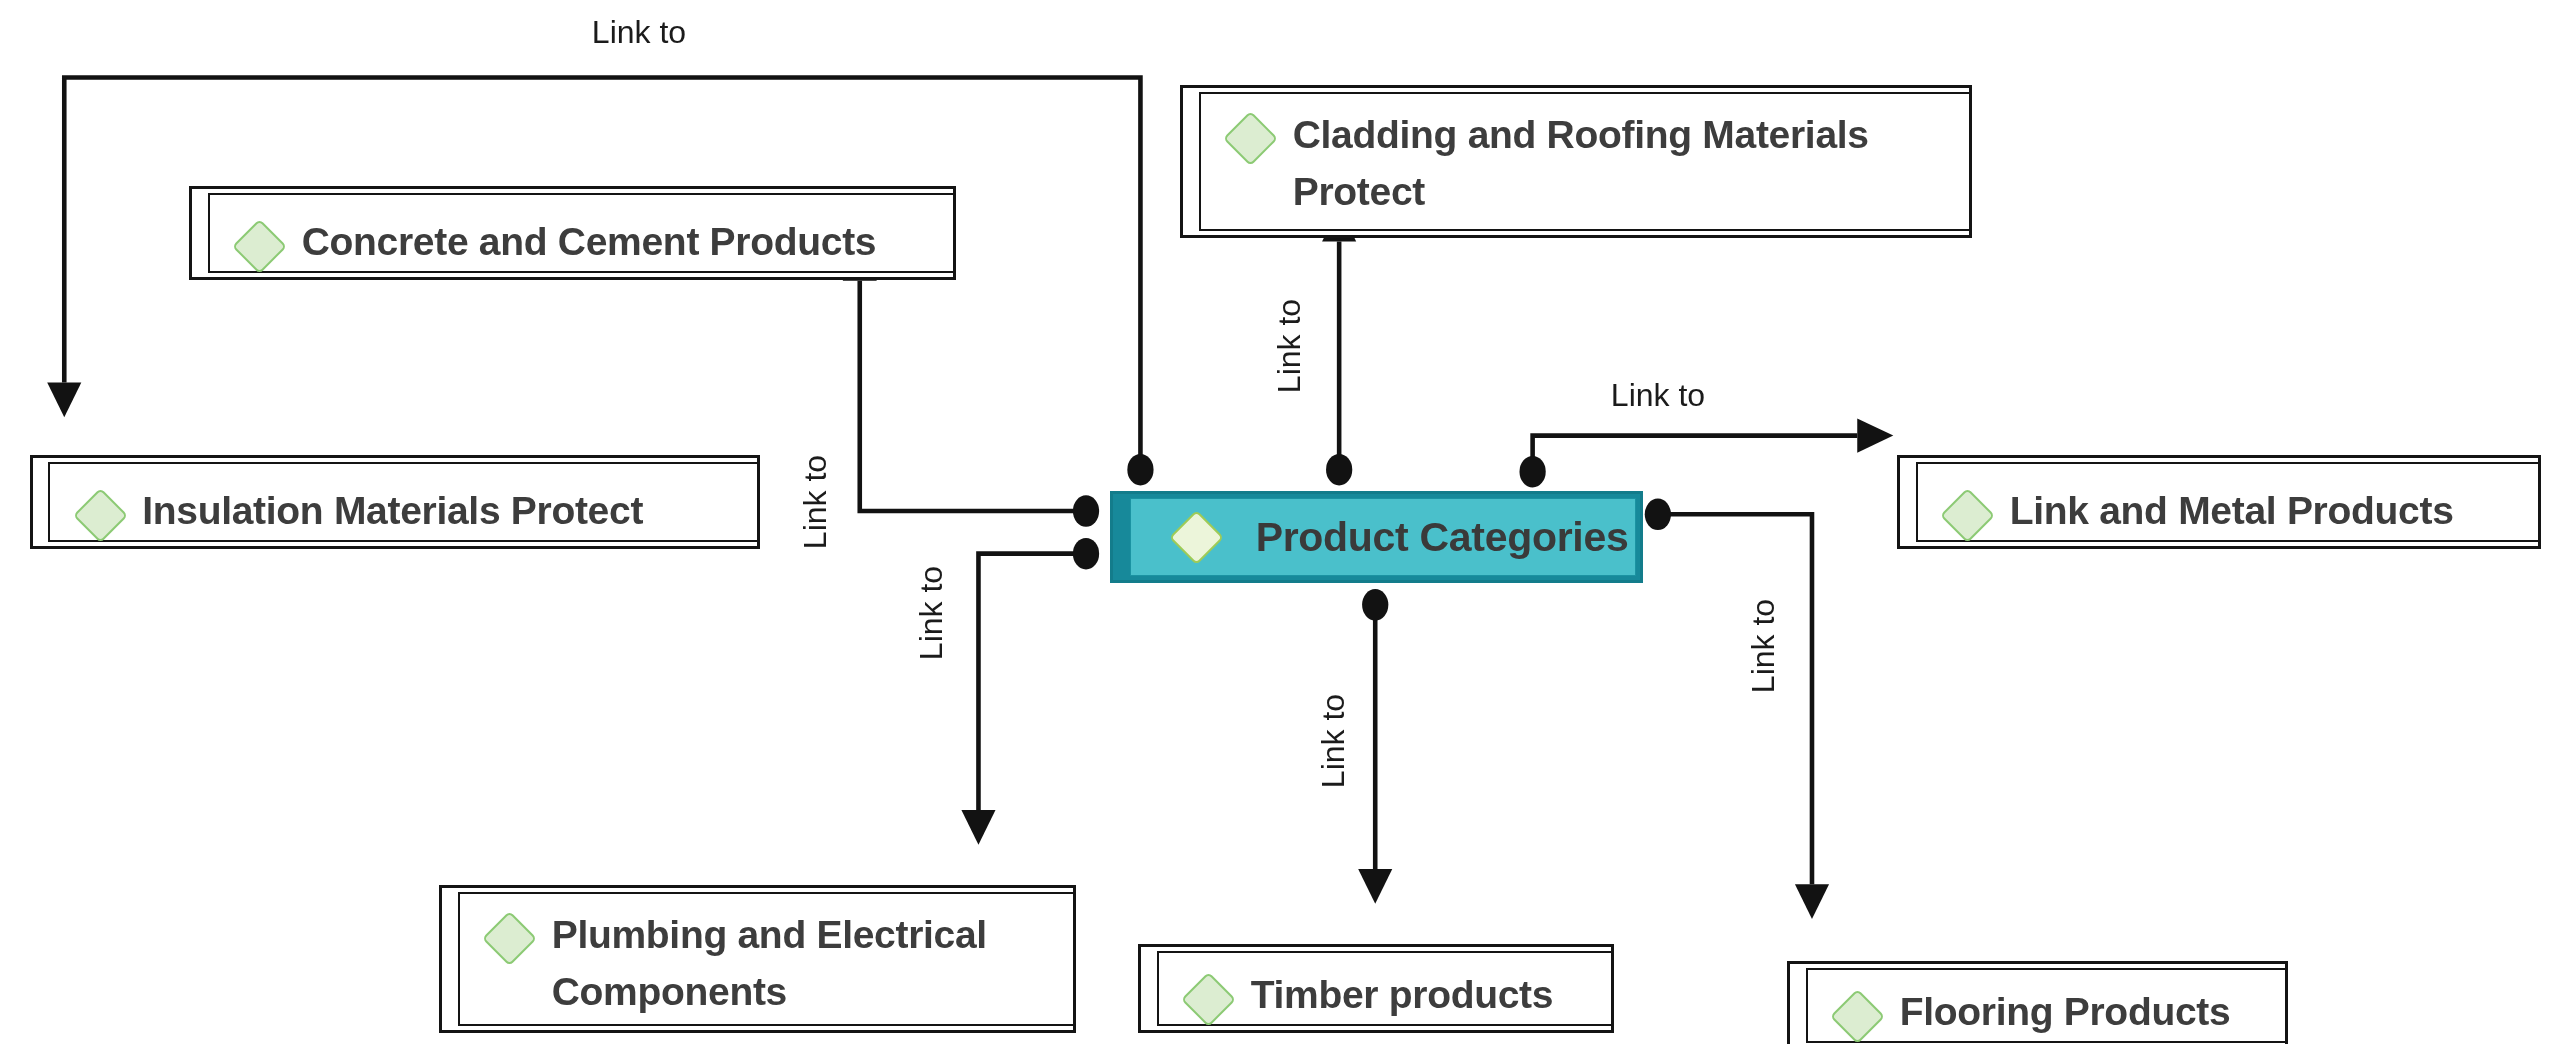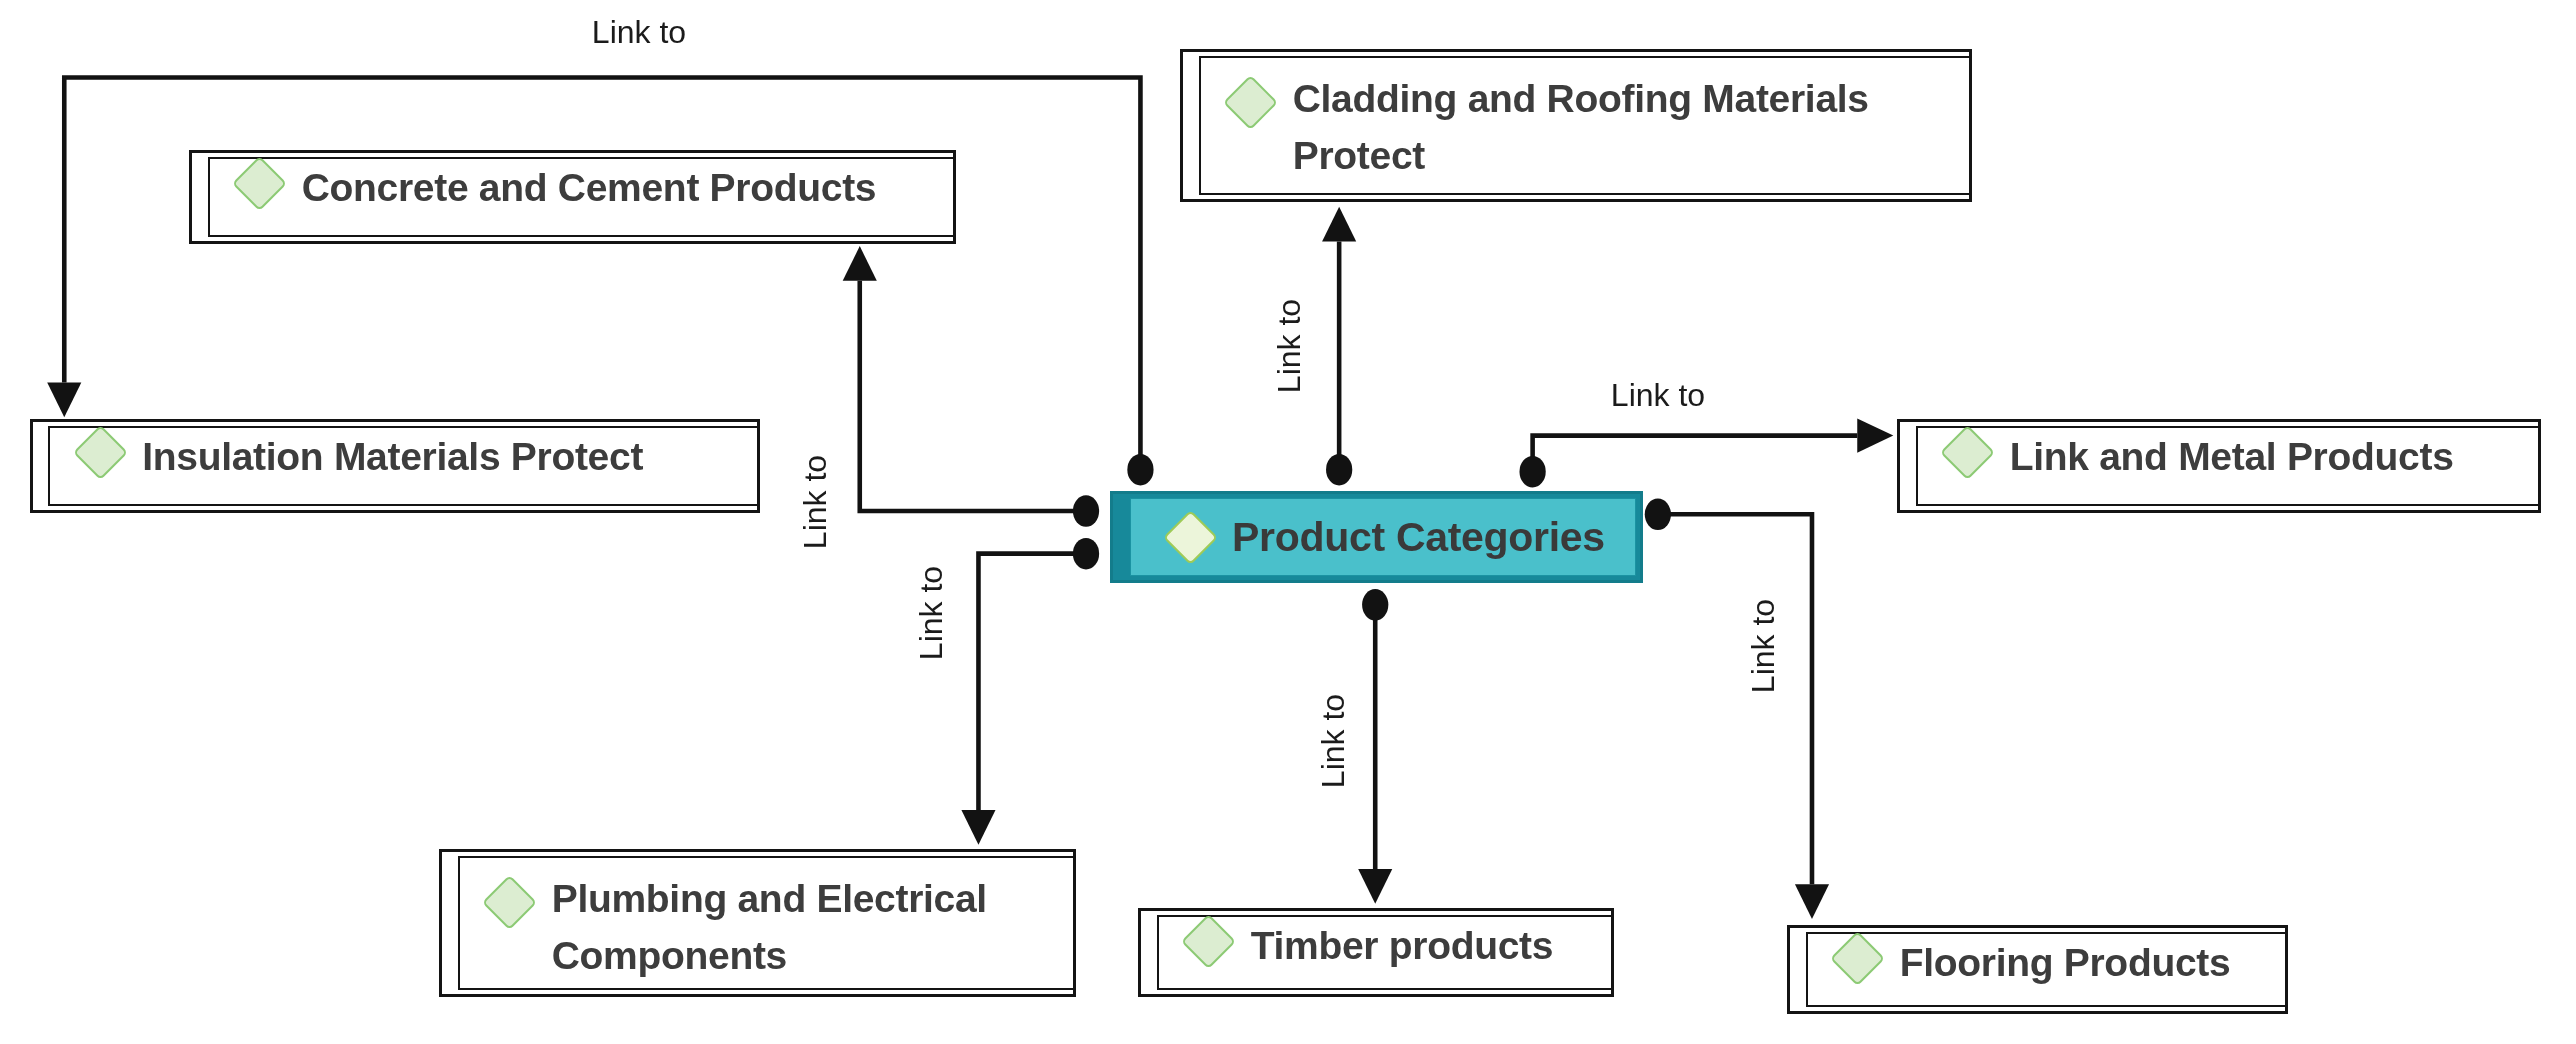--- a/index.html
+++ b/index.html
@@ -21,6 +21,7 @@
     background:#ffffff;
     border:3.3px solid #141414;
     box-sizing:border-box;
+    margin-top:36px;
   }
   .box-inner{
     position:absolute;

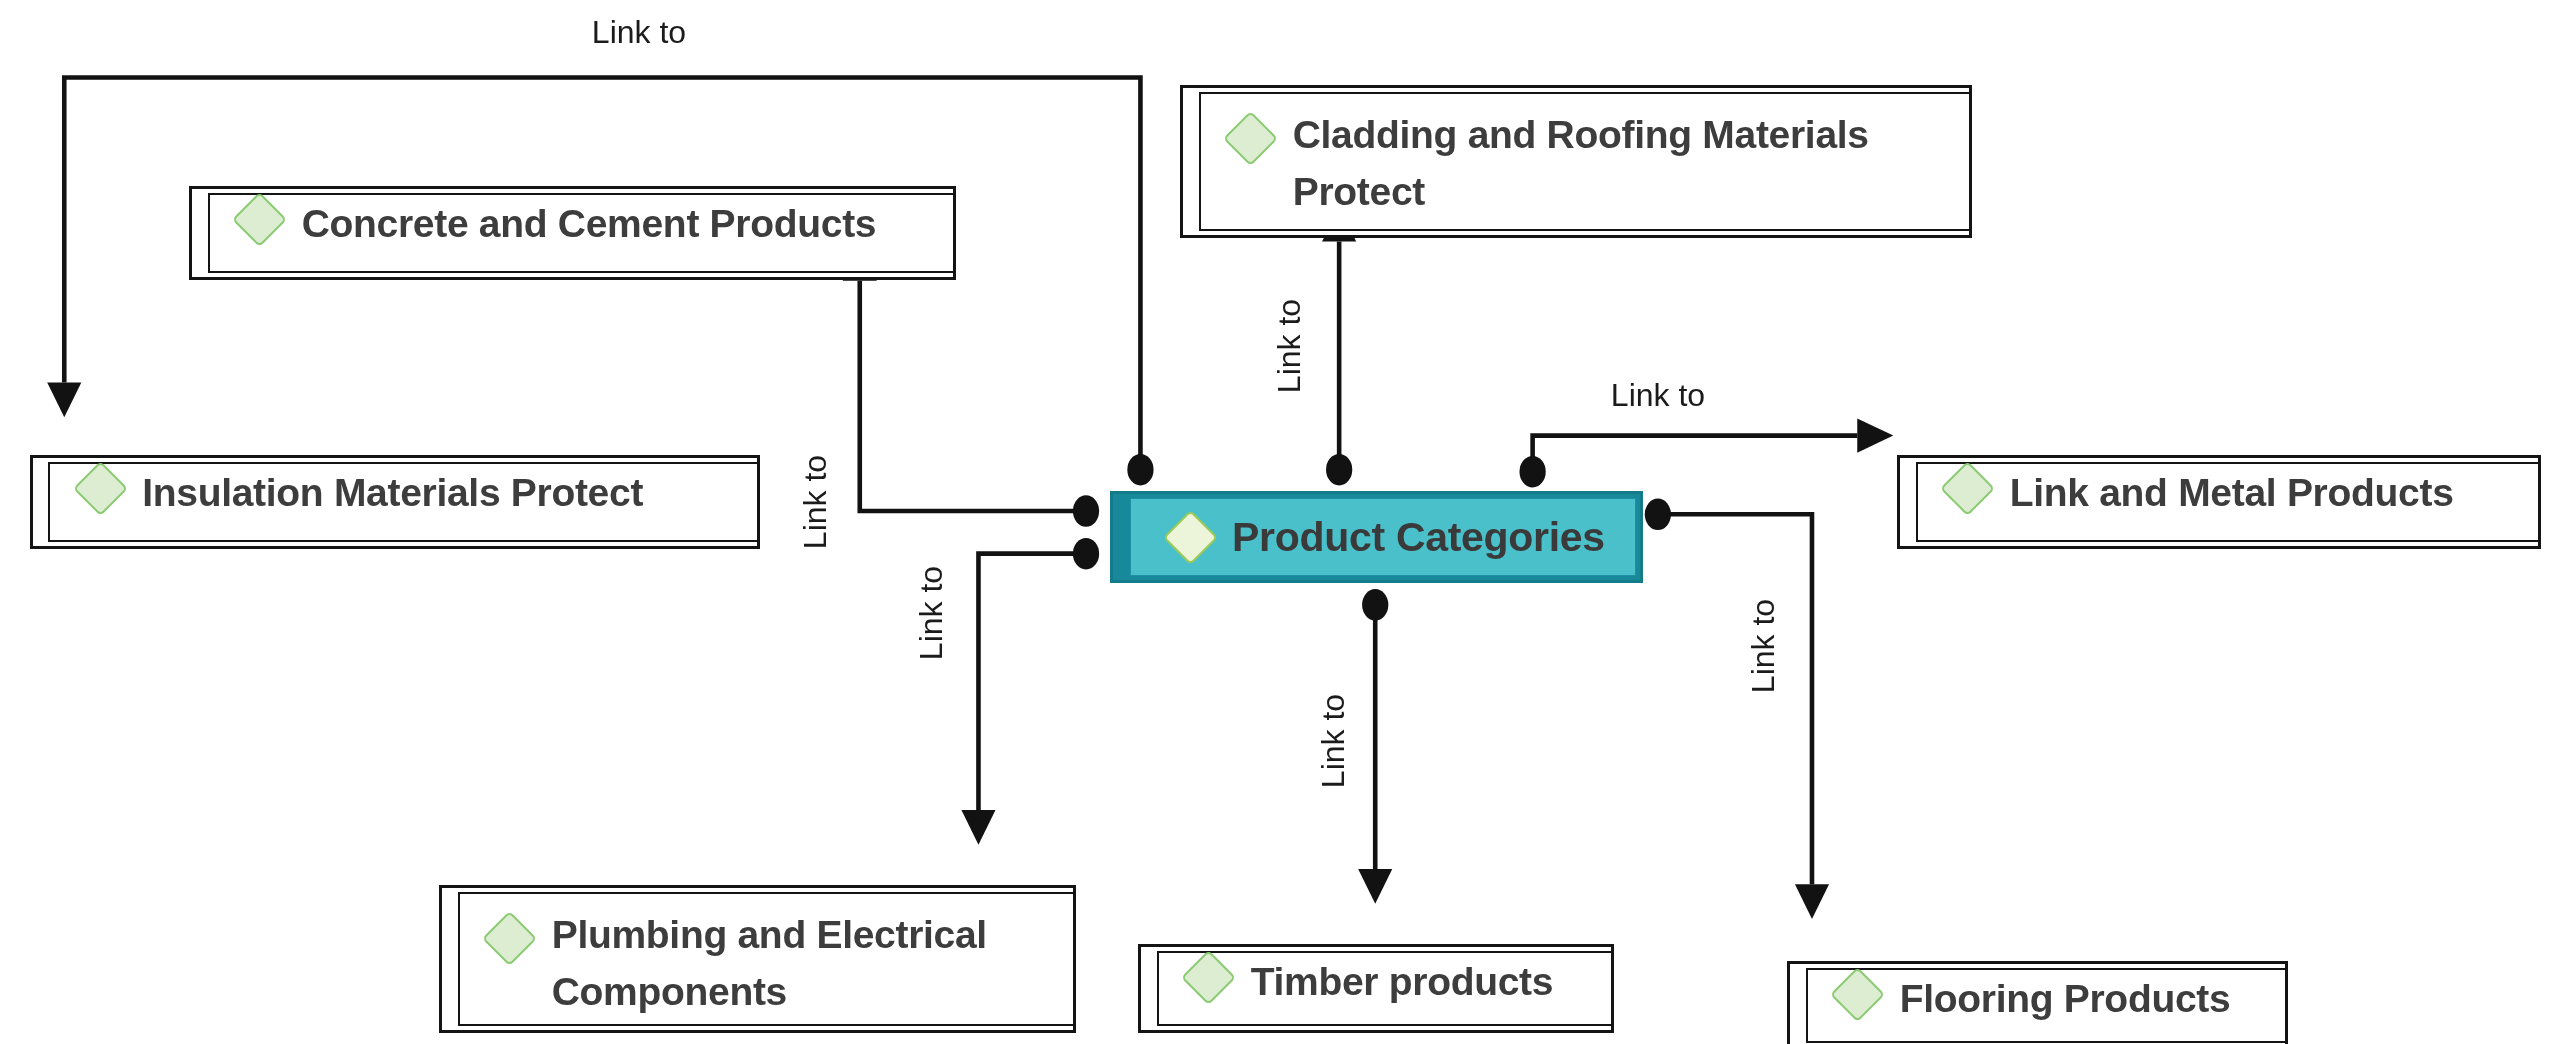--- a/index.html
+++ b/index.html
@@ -27,7 +27,7 @@
     position:absolute;
     left:15.7px;top:3.9px;bottom:3.9px;right:0;
     border:2px solid #141414;border-right:none;
-    display:flex;align-items:flex-start;
+    display:flex;align-items:flex-end;
     padding-left:25px;gap:17px;
     box-sizing:border-box;
   }

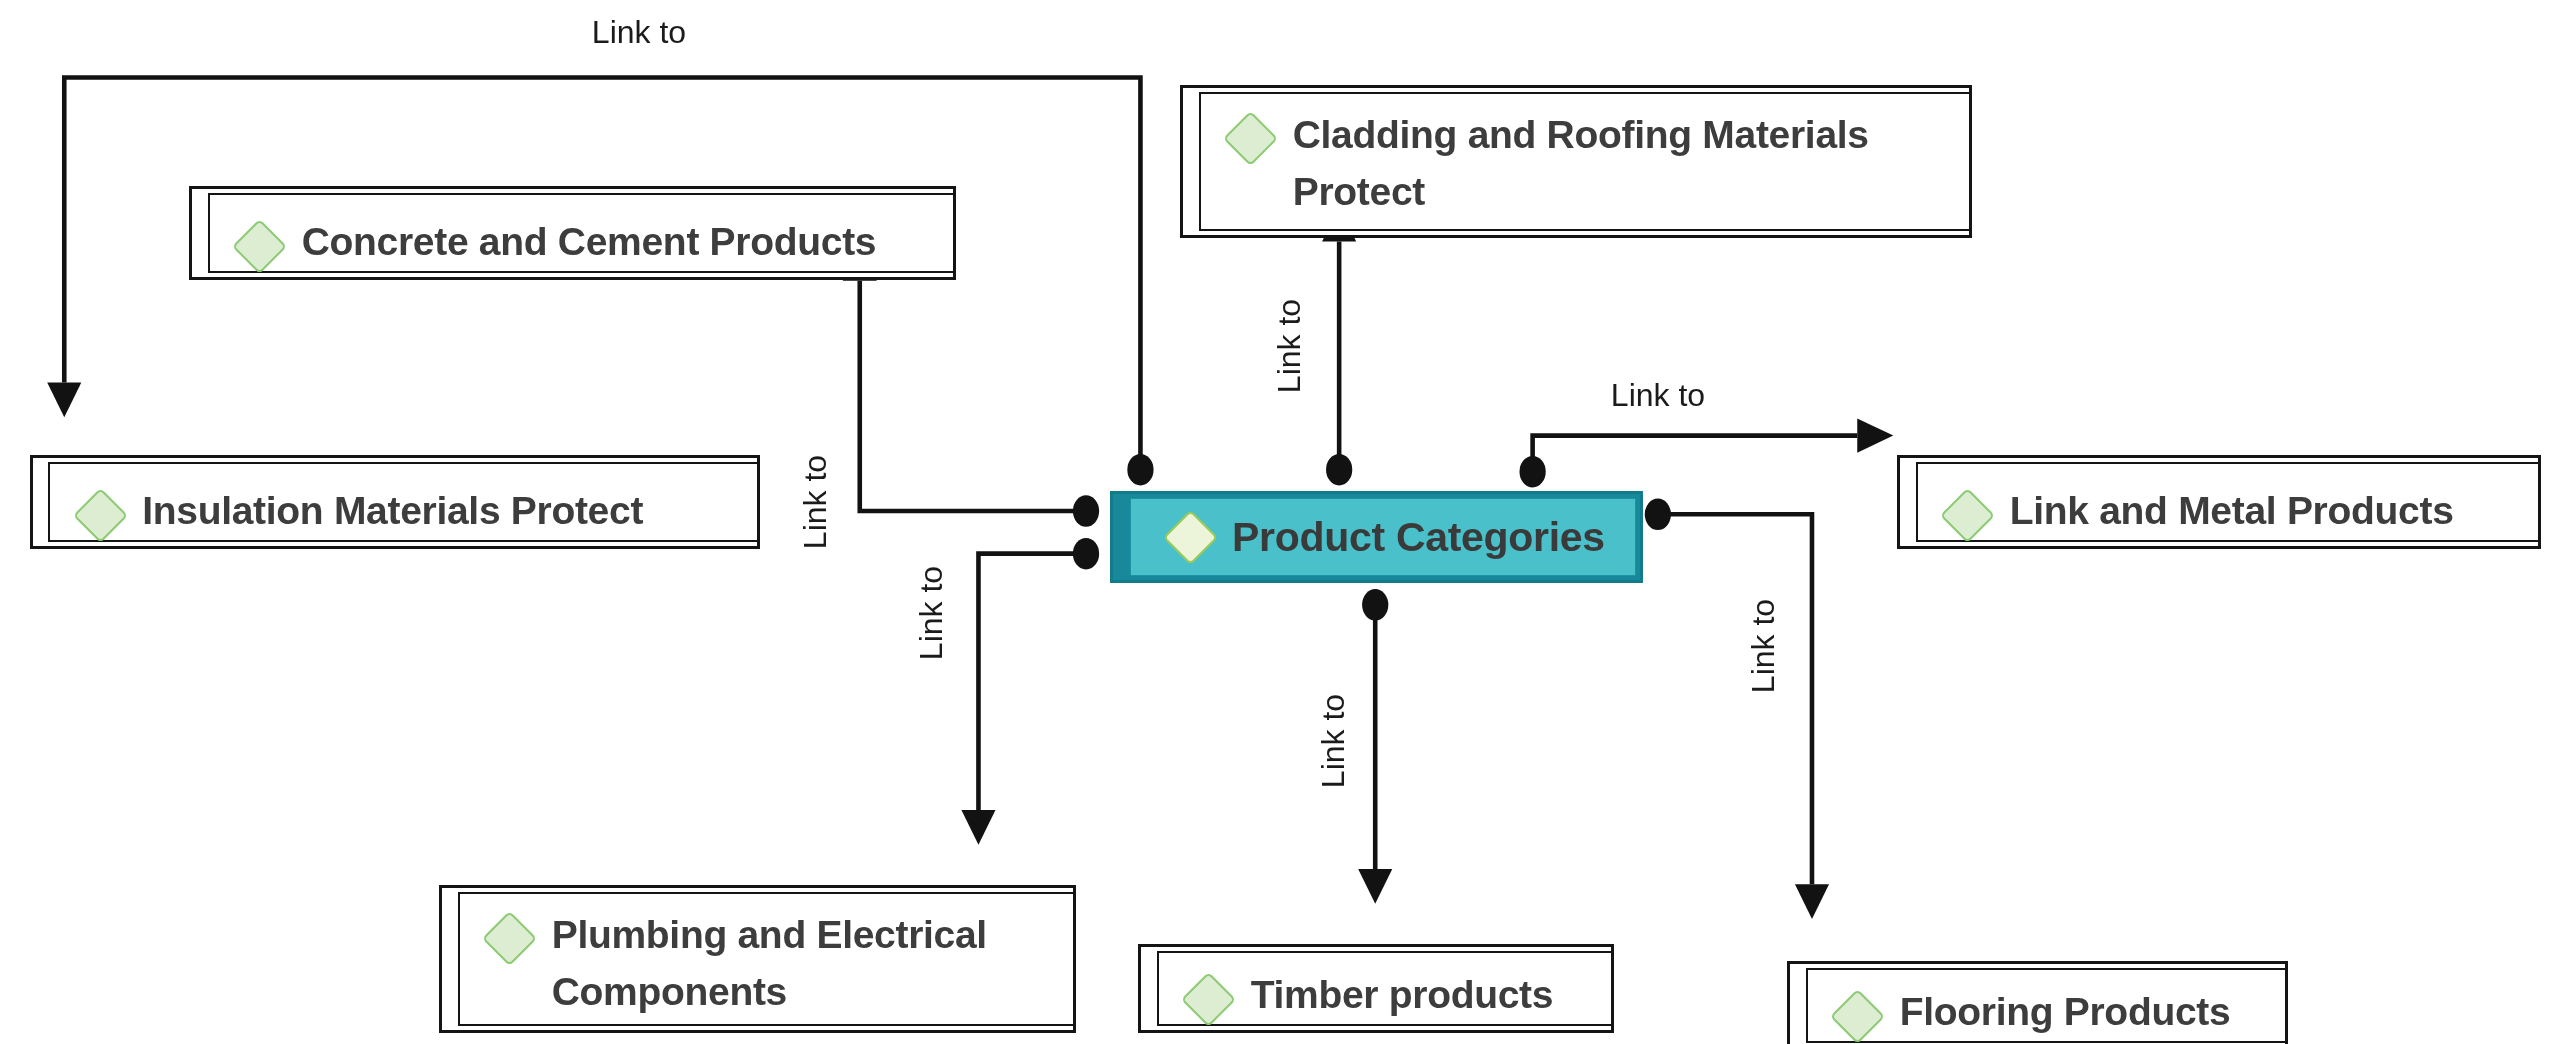--- a/index.html
+++ b/index.html
@@ -66,8 +66,9 @@
     background:#4ac0cb;
     border:1.3px solid #1b93a2;
     display:flex;align-items:center;
-    padding-left:34px;gap:17px;
-    box-sizing:border-box;
+    padding-left:34px;gap:34px;
+    box-sizing:border-box;
+    justify-content:center;
   }
   .node .diamond{background:#ecf5da;border-color:#9ecb57;}
   .node .label{color:#3a3a3a;font-size:41px;}

